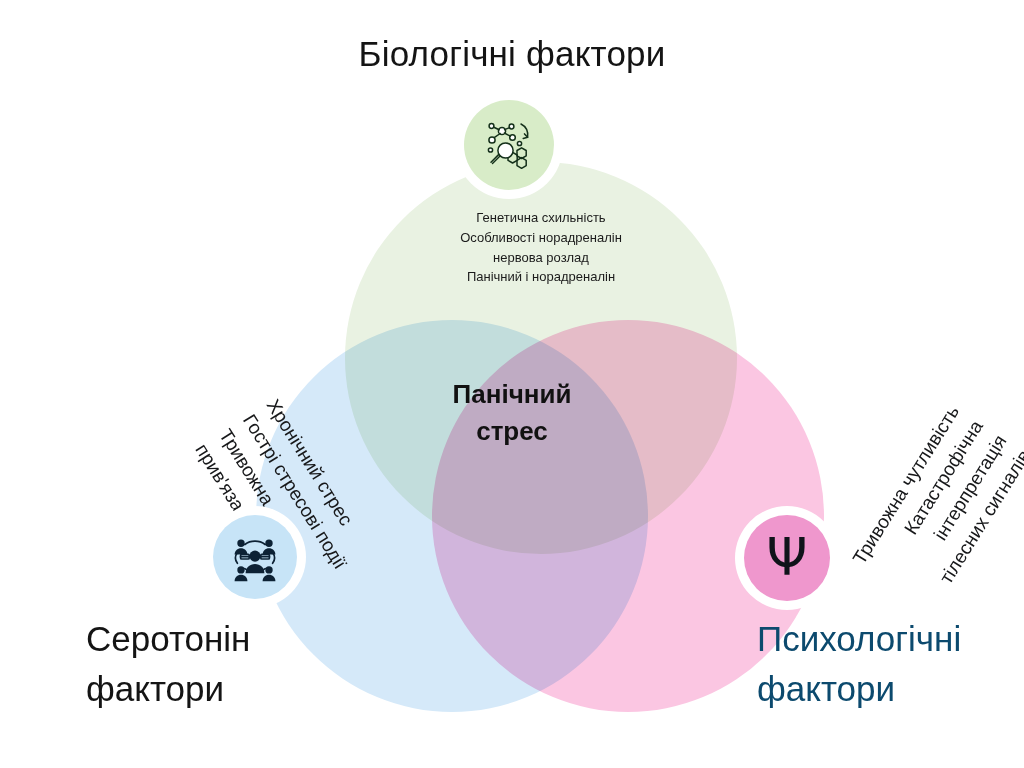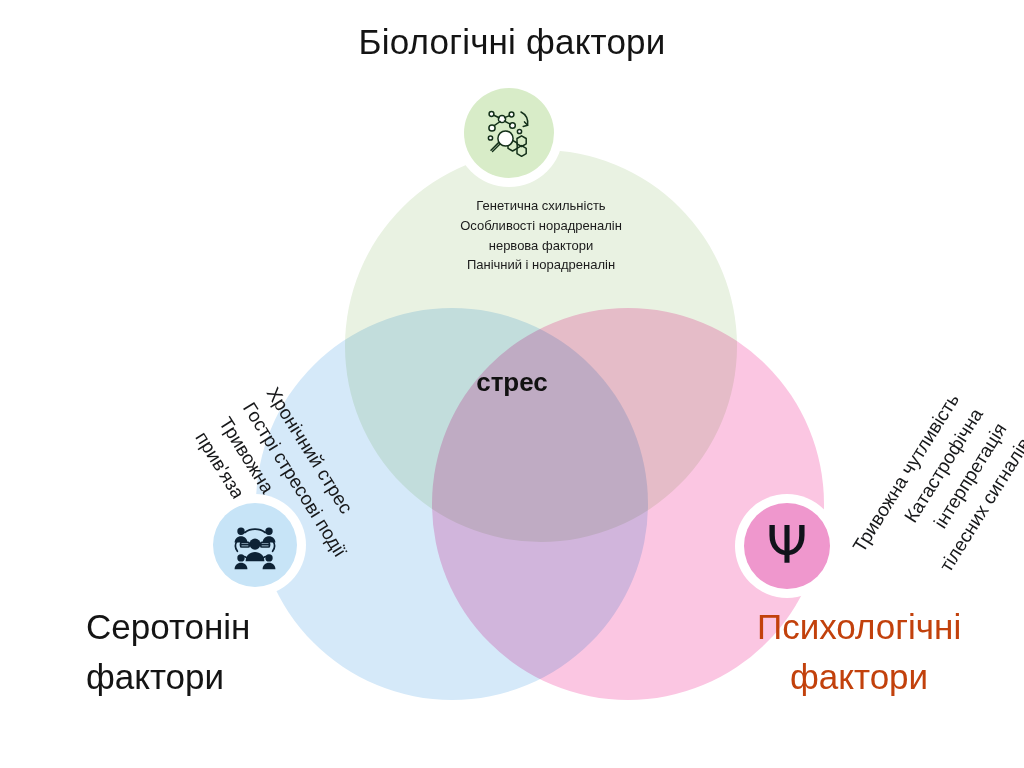--- a/index.html
+++ b/index.html
@@ -12,7 +12,7 @@
     overflow:hidden;
     position:relative;
   }
-  .stage{position:absolute;inset:0;}
+  .stage{position:absolute;inset:0;margin-top:12px;}
 
   
   .title-top{

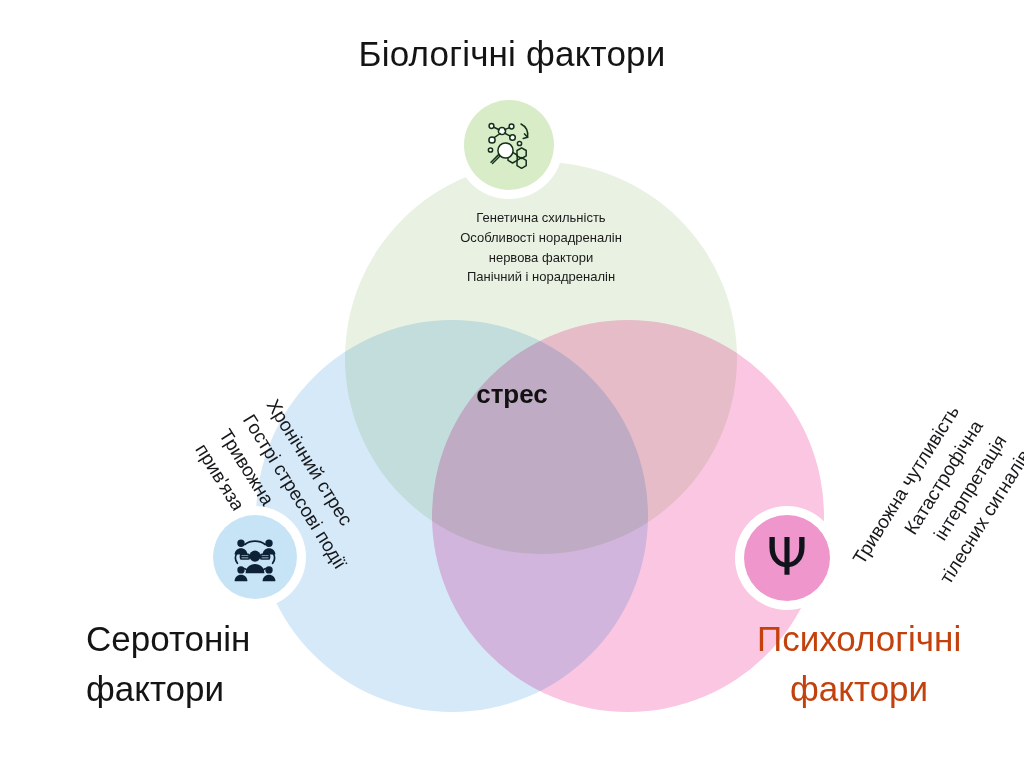--- a/index.html
+++ b/index.html
@@ -152,7 +152,7 @@
   <div class="bio-text">
     <div>Генетична схильність</div>
     <div>Особливості норадреналін</div>
-    <div>нервова фактори</div>
+    <div>нервова розлад</div>
     <div>Панічний і норадреналін</div>
   </div>
 

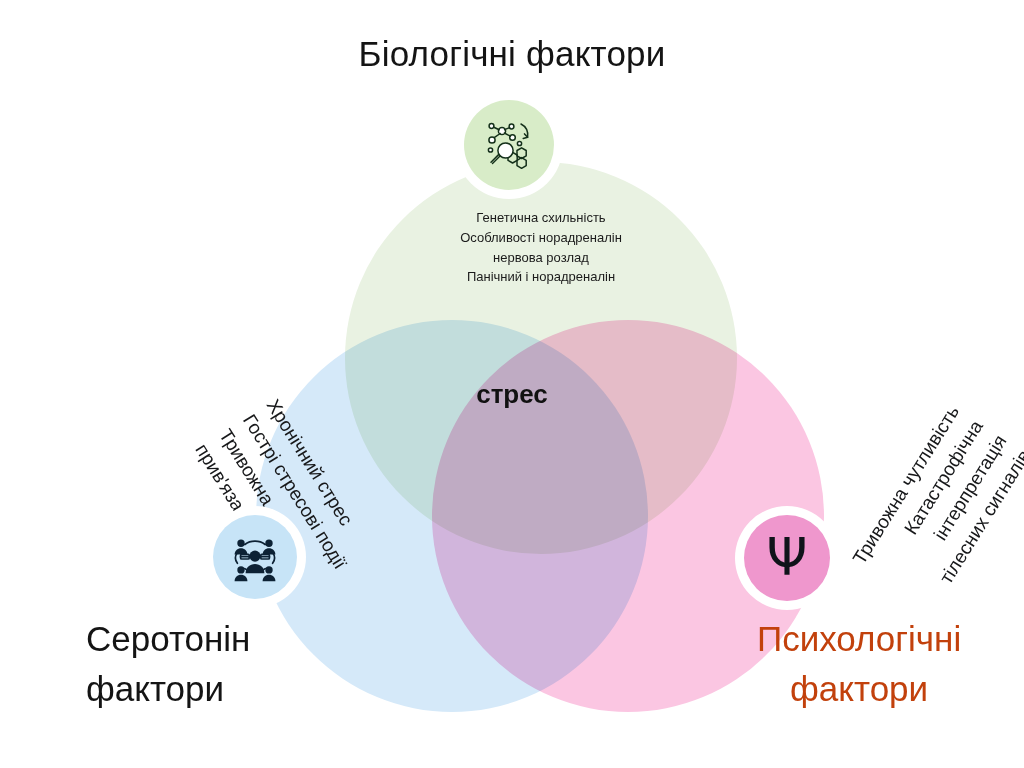--- a/index.html
+++ b/index.html
@@ -157,6 +157,7 @@
   </div>
 
   <div class="center-label">
+    <div>Панічний</div>
     <div>стрес</div>
   </div>
 

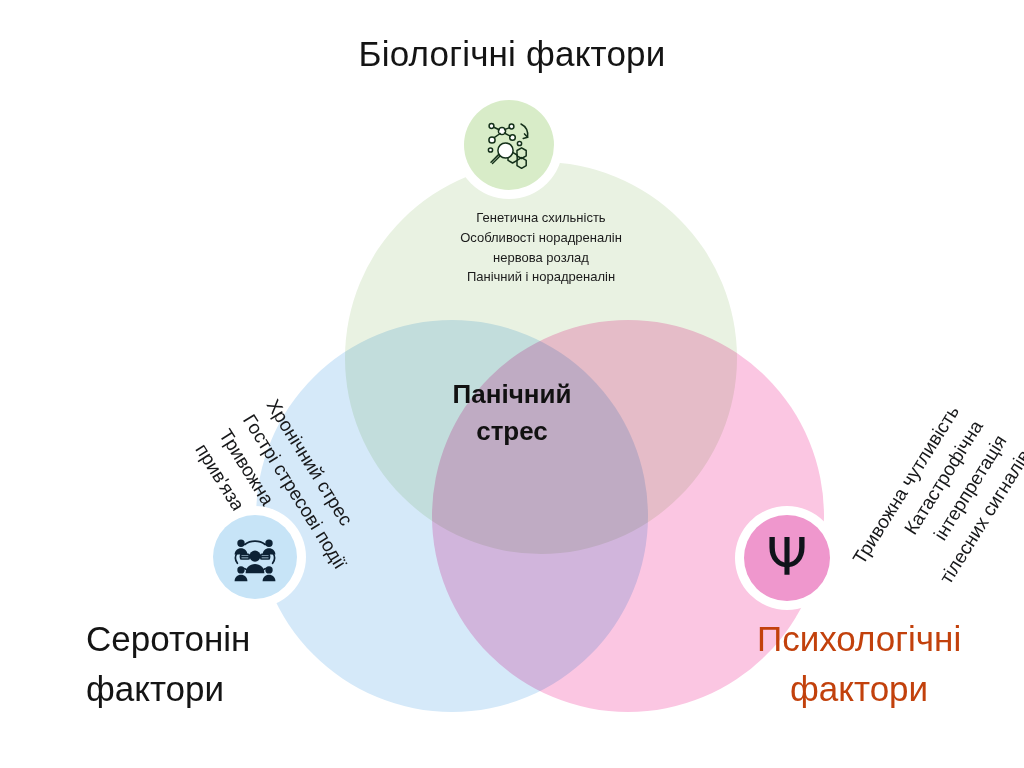--- a/index.html
+++ b/index.html
@@ -30,8 +30,7 @@
   .title-br{
     position:absolute;left:757px;top:602px;
     font-size:35px;line-height:1.42;font-weight:400;
-    color:#c2410c;
-    text-align:center;
+    color:#0c4a6e;
   }
 
   

